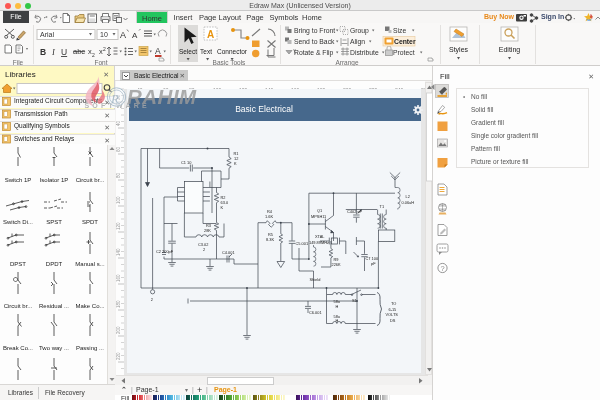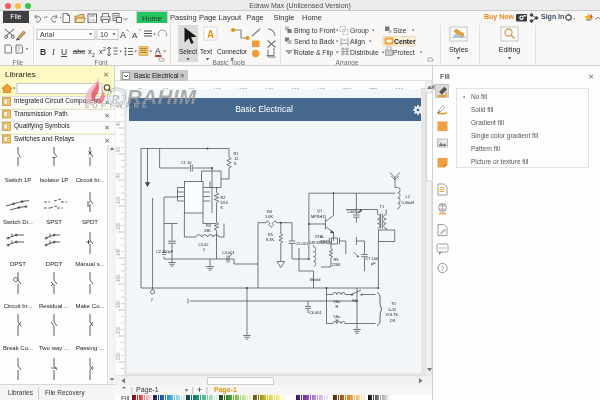--- a/index.html
+++ b/index.html
@@ -96,7 +96,7 @@
       <path d="M44 6 l1.6 0 l-0.8 1.6 z M60 6 l1.6 0 l-0.8 1.6 z" fill="#666"></path>
     </svg>
     <div class="tab active" style="left:136px;width:32px;">Home</div>
-    <div class="tab" style="left:170px;width:26px;">Passing</div>
+    <div class="tab" style="left:170px;width:26px;">Insert</div>
     <div class="tab" style="left:198px;width:44px;">Page&nbsp;Layout</div>
     <div class="tab" style="left:244px;width:22px;">Page</div>
     <div class="tab" style="left:268px;width:32px;">Single</div>

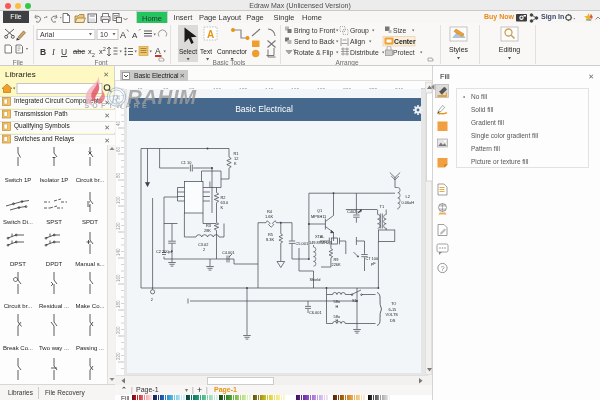--- a/index.html
+++ b/index.html
@@ -99,7 +99,7 @@
     <div class="tab" style="left:170px;width:26px;">Insert</div>
     <div class="tab" style="left:198px;width:44px;">Page&nbsp;Layout</div>
     <div class="tab" style="left:244px;width:22px;">Page</div>
-    <div class="tab" style="left:268px;width:32px;">Single</div>
+    <div class="tab" style="left:268px;width:32px;">Symbols</div>
     <div class="tab" style="left:302px;width:20px;">Home</div>
     <div class="rlink" style="left:484px;color:#e8891a;font-weight:bold;">Buy Now</div>
     <div class="rlink" style="left:541px;color:#3b4a6b;font-weight:bold;">Sign In</div>

